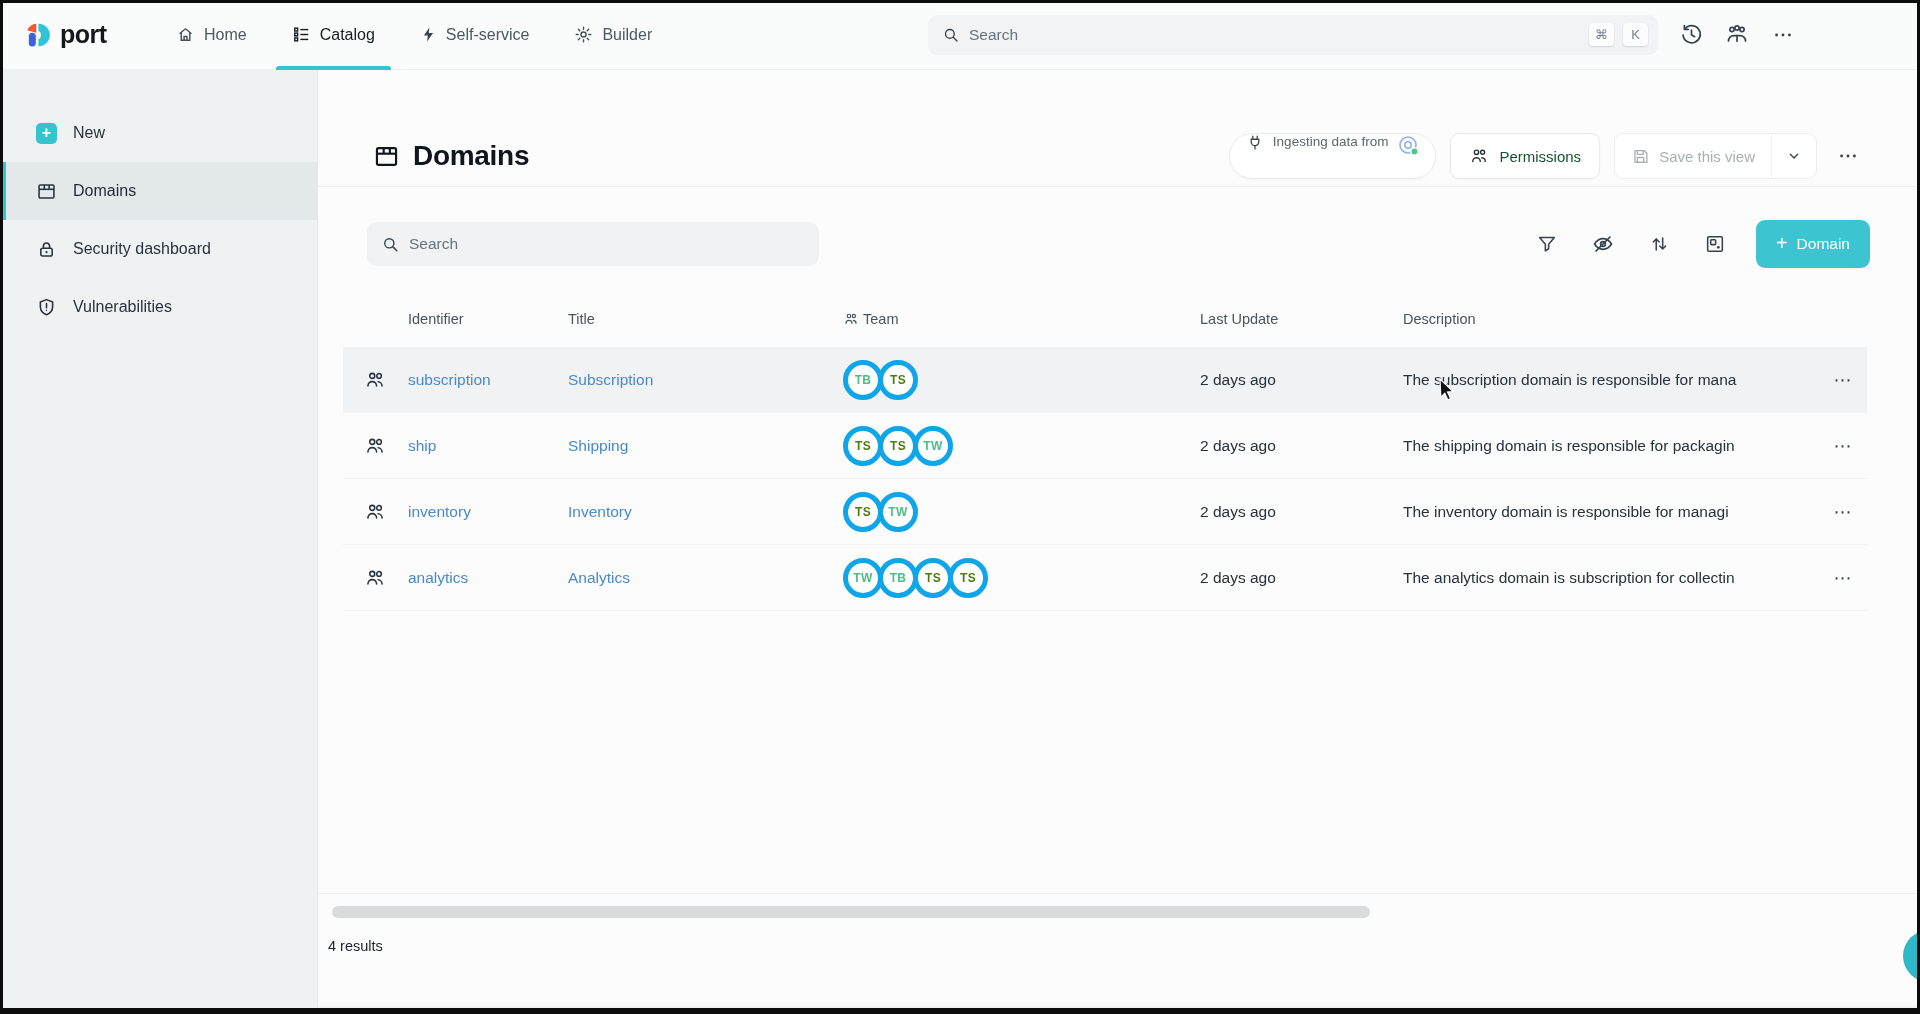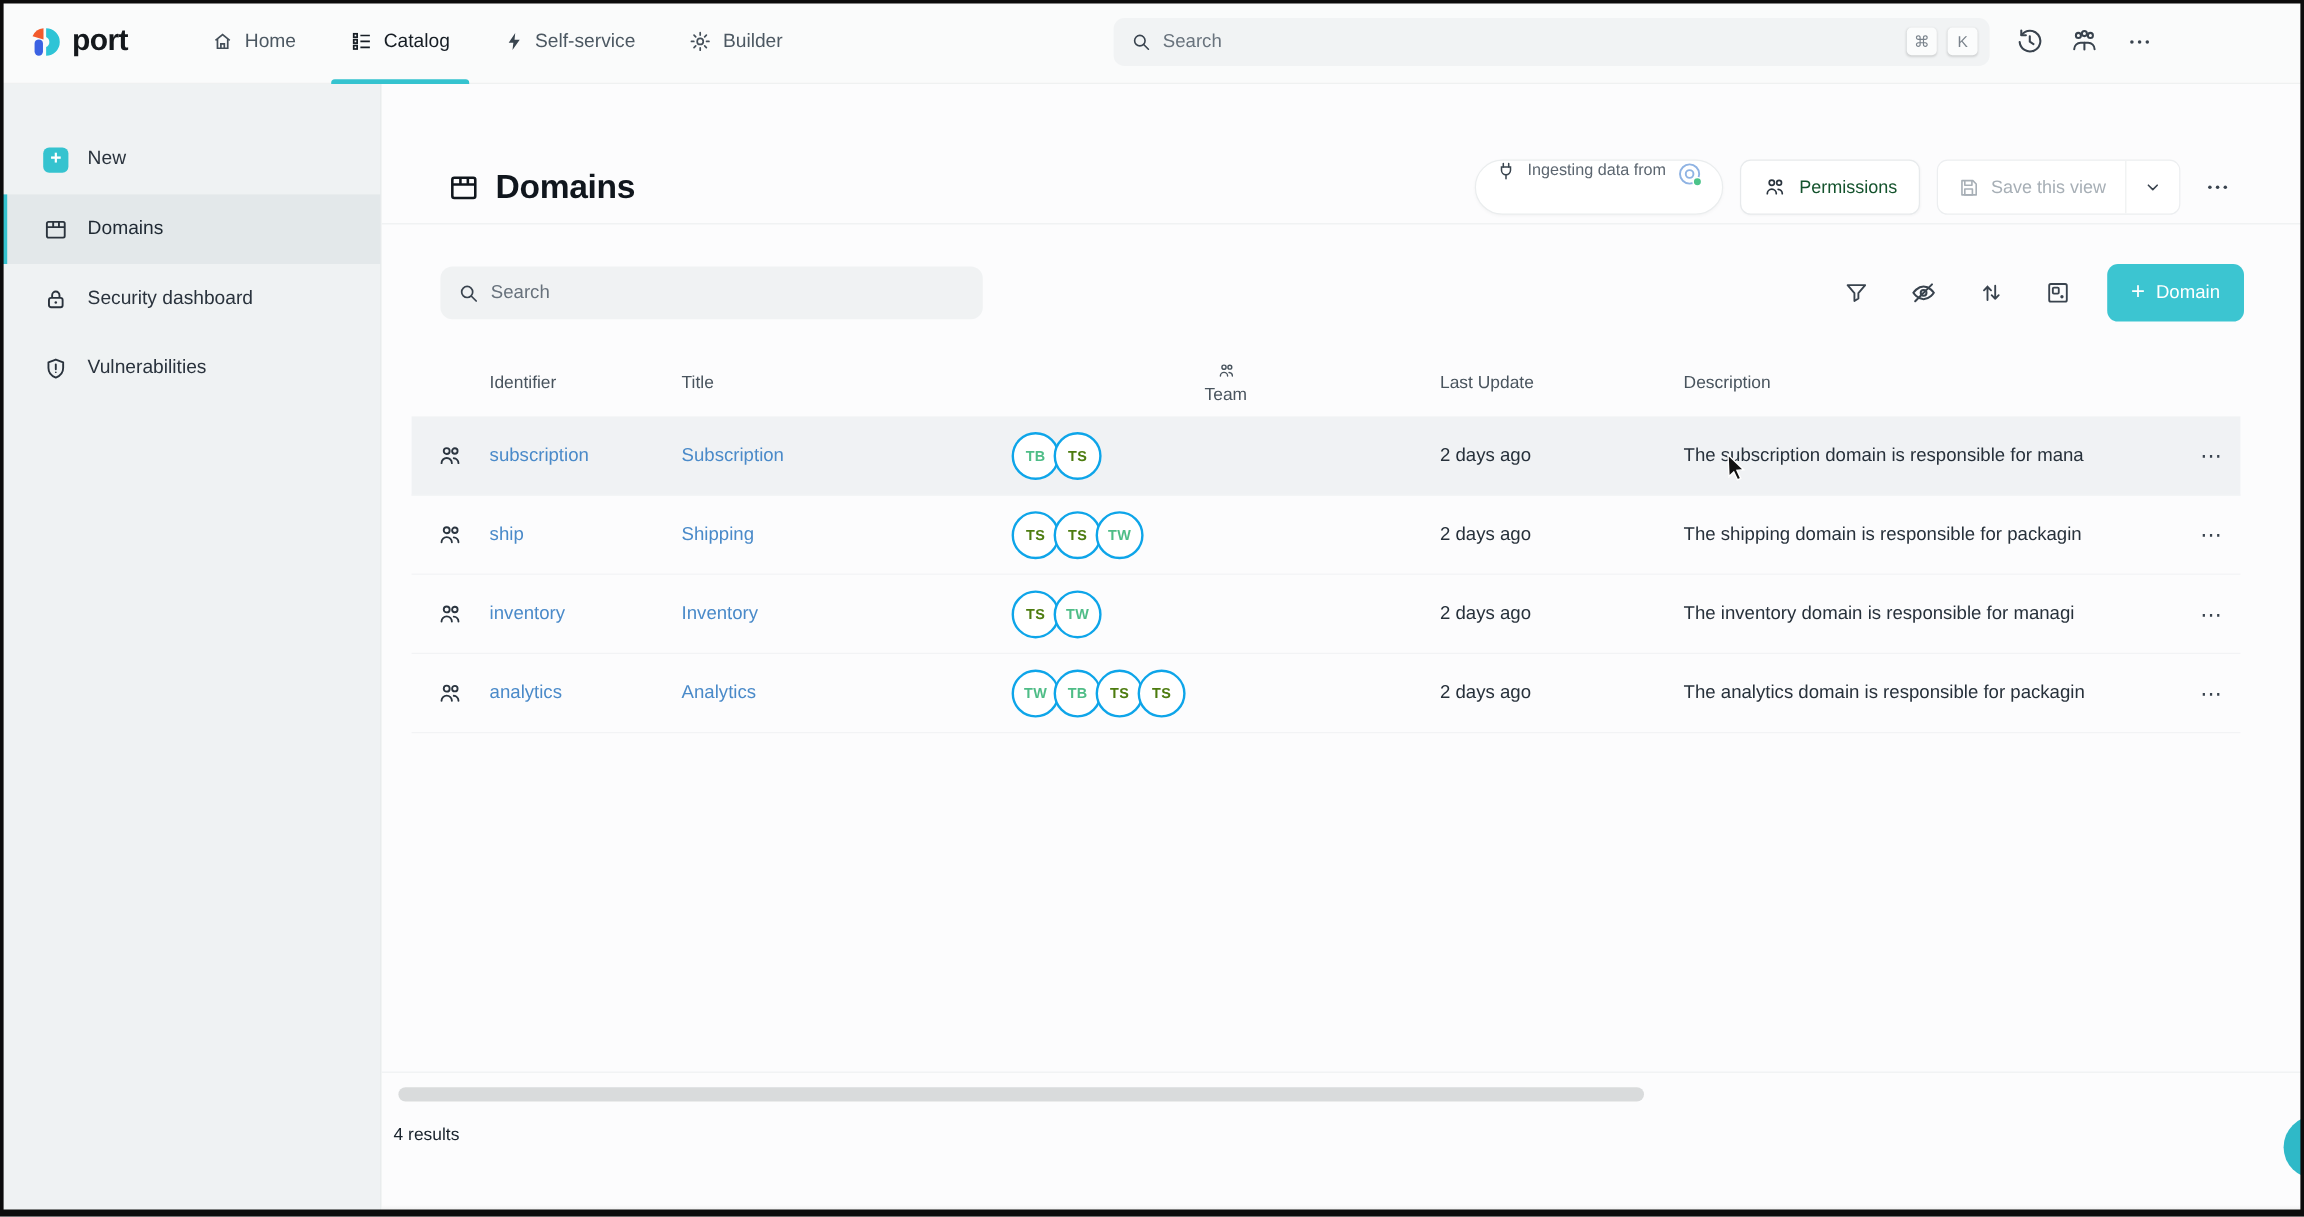--- a/index.html
+++ b/index.html
@@ -61,7 +61,7 @@
   .table { margin:21px 53px 0 25px; }
   .thead, .trow { display:grid; grid-template-columns:44px 160px 275px 357px 203px 1fr 48px; align-items:center; padding-left:21px; }
   .thead { height:57px; font-size:14.5px; color:#49545E; }
-  .th-team { display:flex; align-items:center; gap:4px;flex-direction:column; }
+  .th-team { display:flex; align-items:center; gap:4px; }
   .trow { height:66px; border-bottom:1px solid #F2F3F5; font-size:15.5px; color:#27313B; }
   .trow.highlight { background:#F0F2F4; }
   .cell-link { color:#4A8AC9; cursor:pointer; text-decoration:none; }

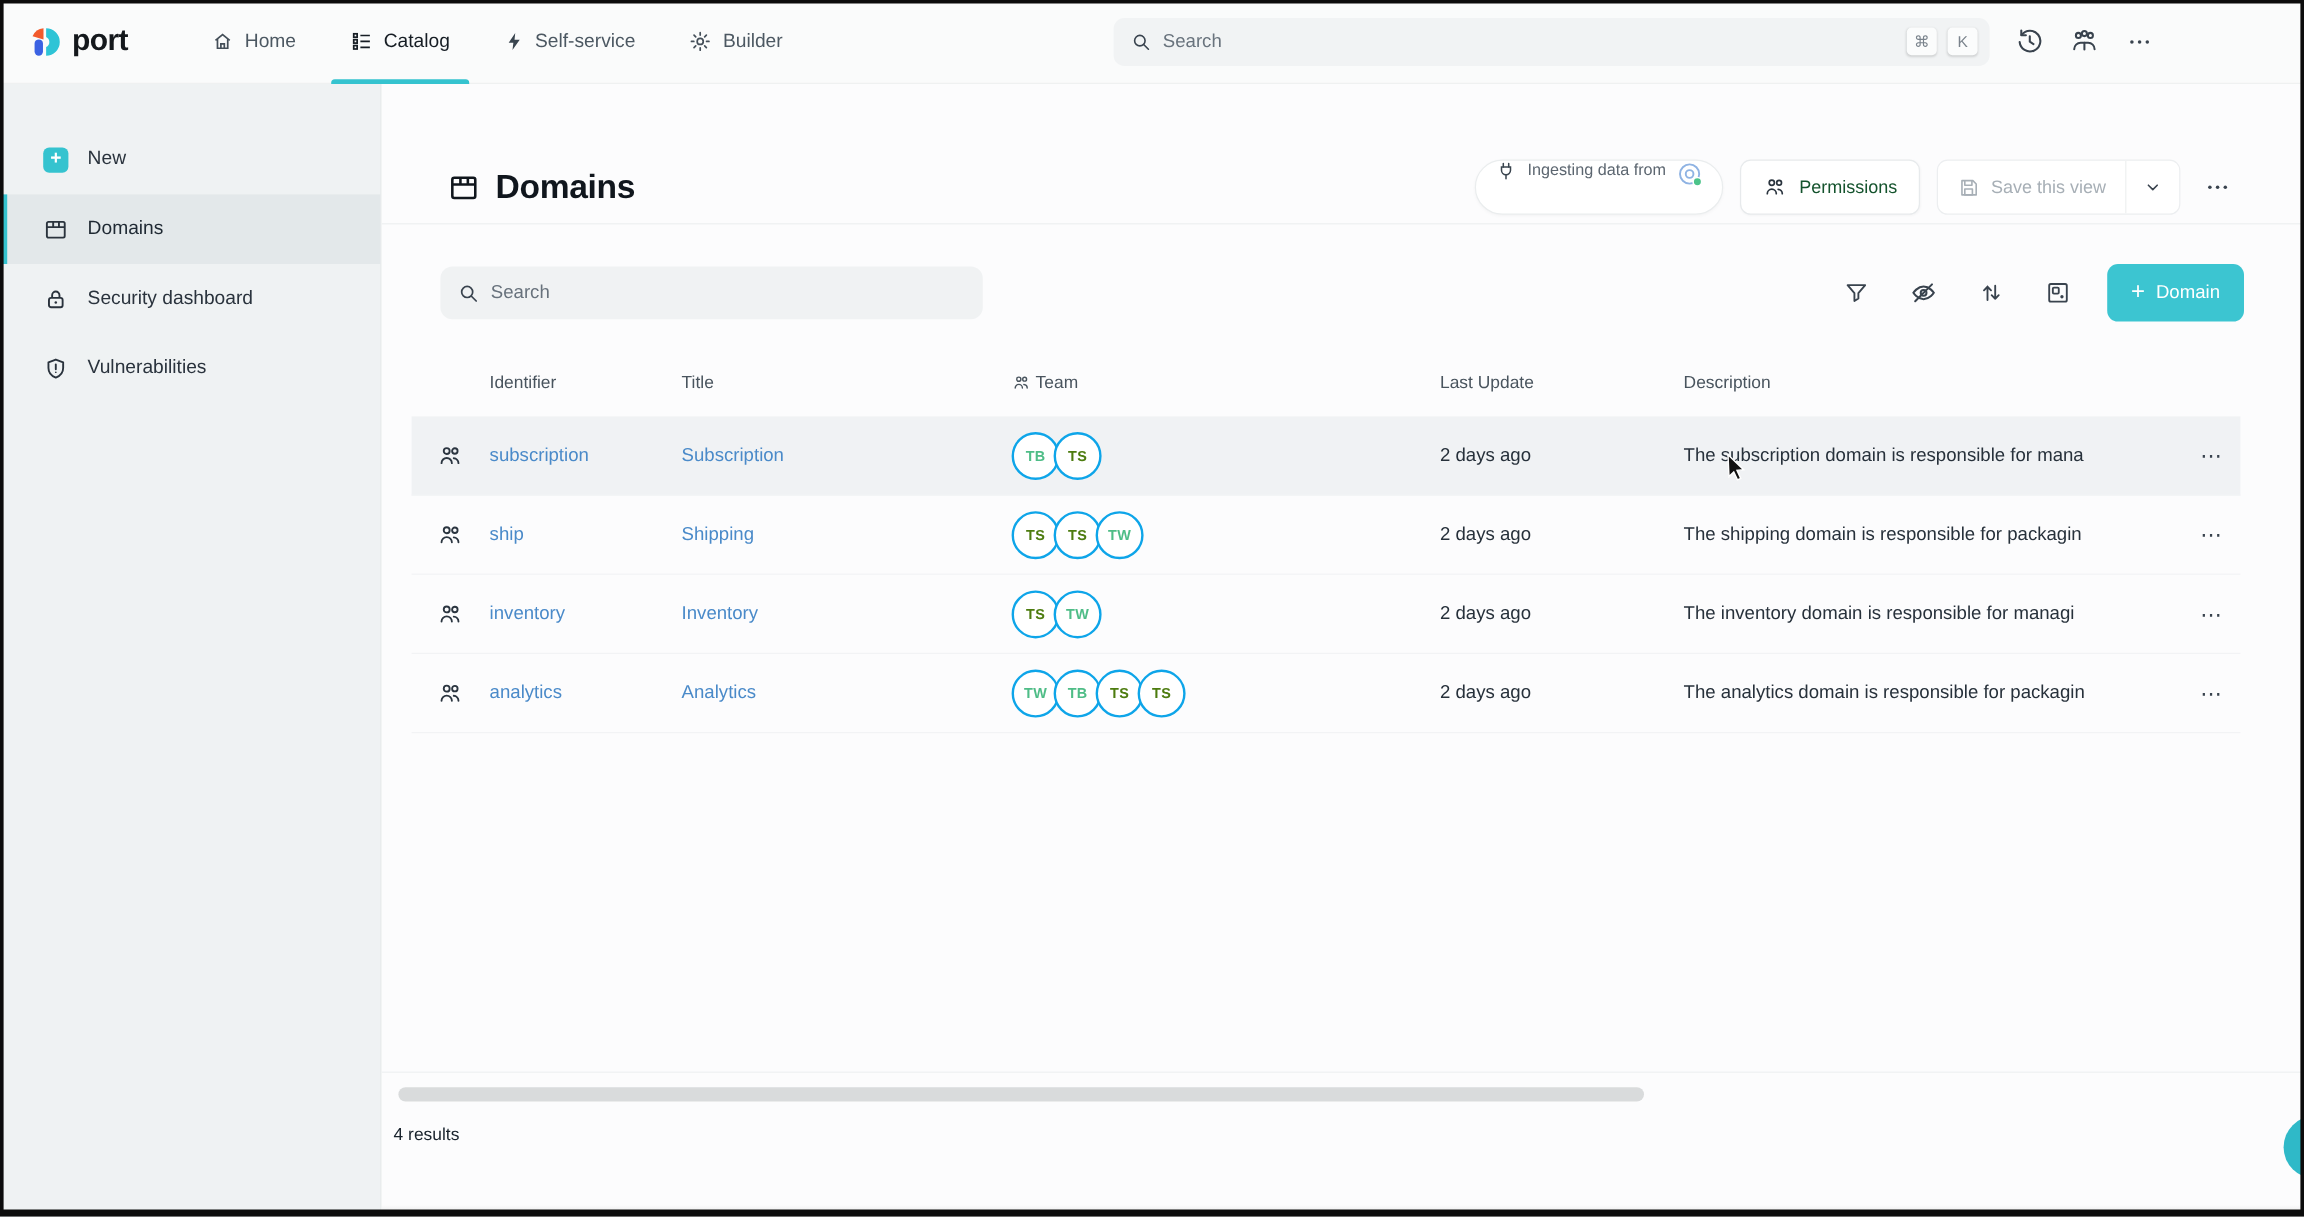--- a/index.html
+++ b/index.html
@@ -67,7 +67,7 @@
   .cell-link { color:#4A8AC9; cursor:pointer; text-decoration:none; }
   .row-icon { color:#2B3540; display:flex; }
   .badges { display:flex; }
-  .badge { width:40px; height:40px; border-radius:50%; background:#fff; border:2px solid #0ea5e9; display:grid; place-items:center; font-size:12px; font-weight:700; letter-spacing:.3px; position:relative; }
+  .badge { width:40px; height:40px; border-radius:50%; background:#fff; border:5px solid #0ea5e9; display:grid; place-items:center; font-size:12px; font-weight:700; letter-spacing:.3px; position:relative; }
   .badge + .badge { margin-left:-5px; }
   .badge.green { color:#4FBD87; }
   .badge.dark  { color:#4d7c0f; }

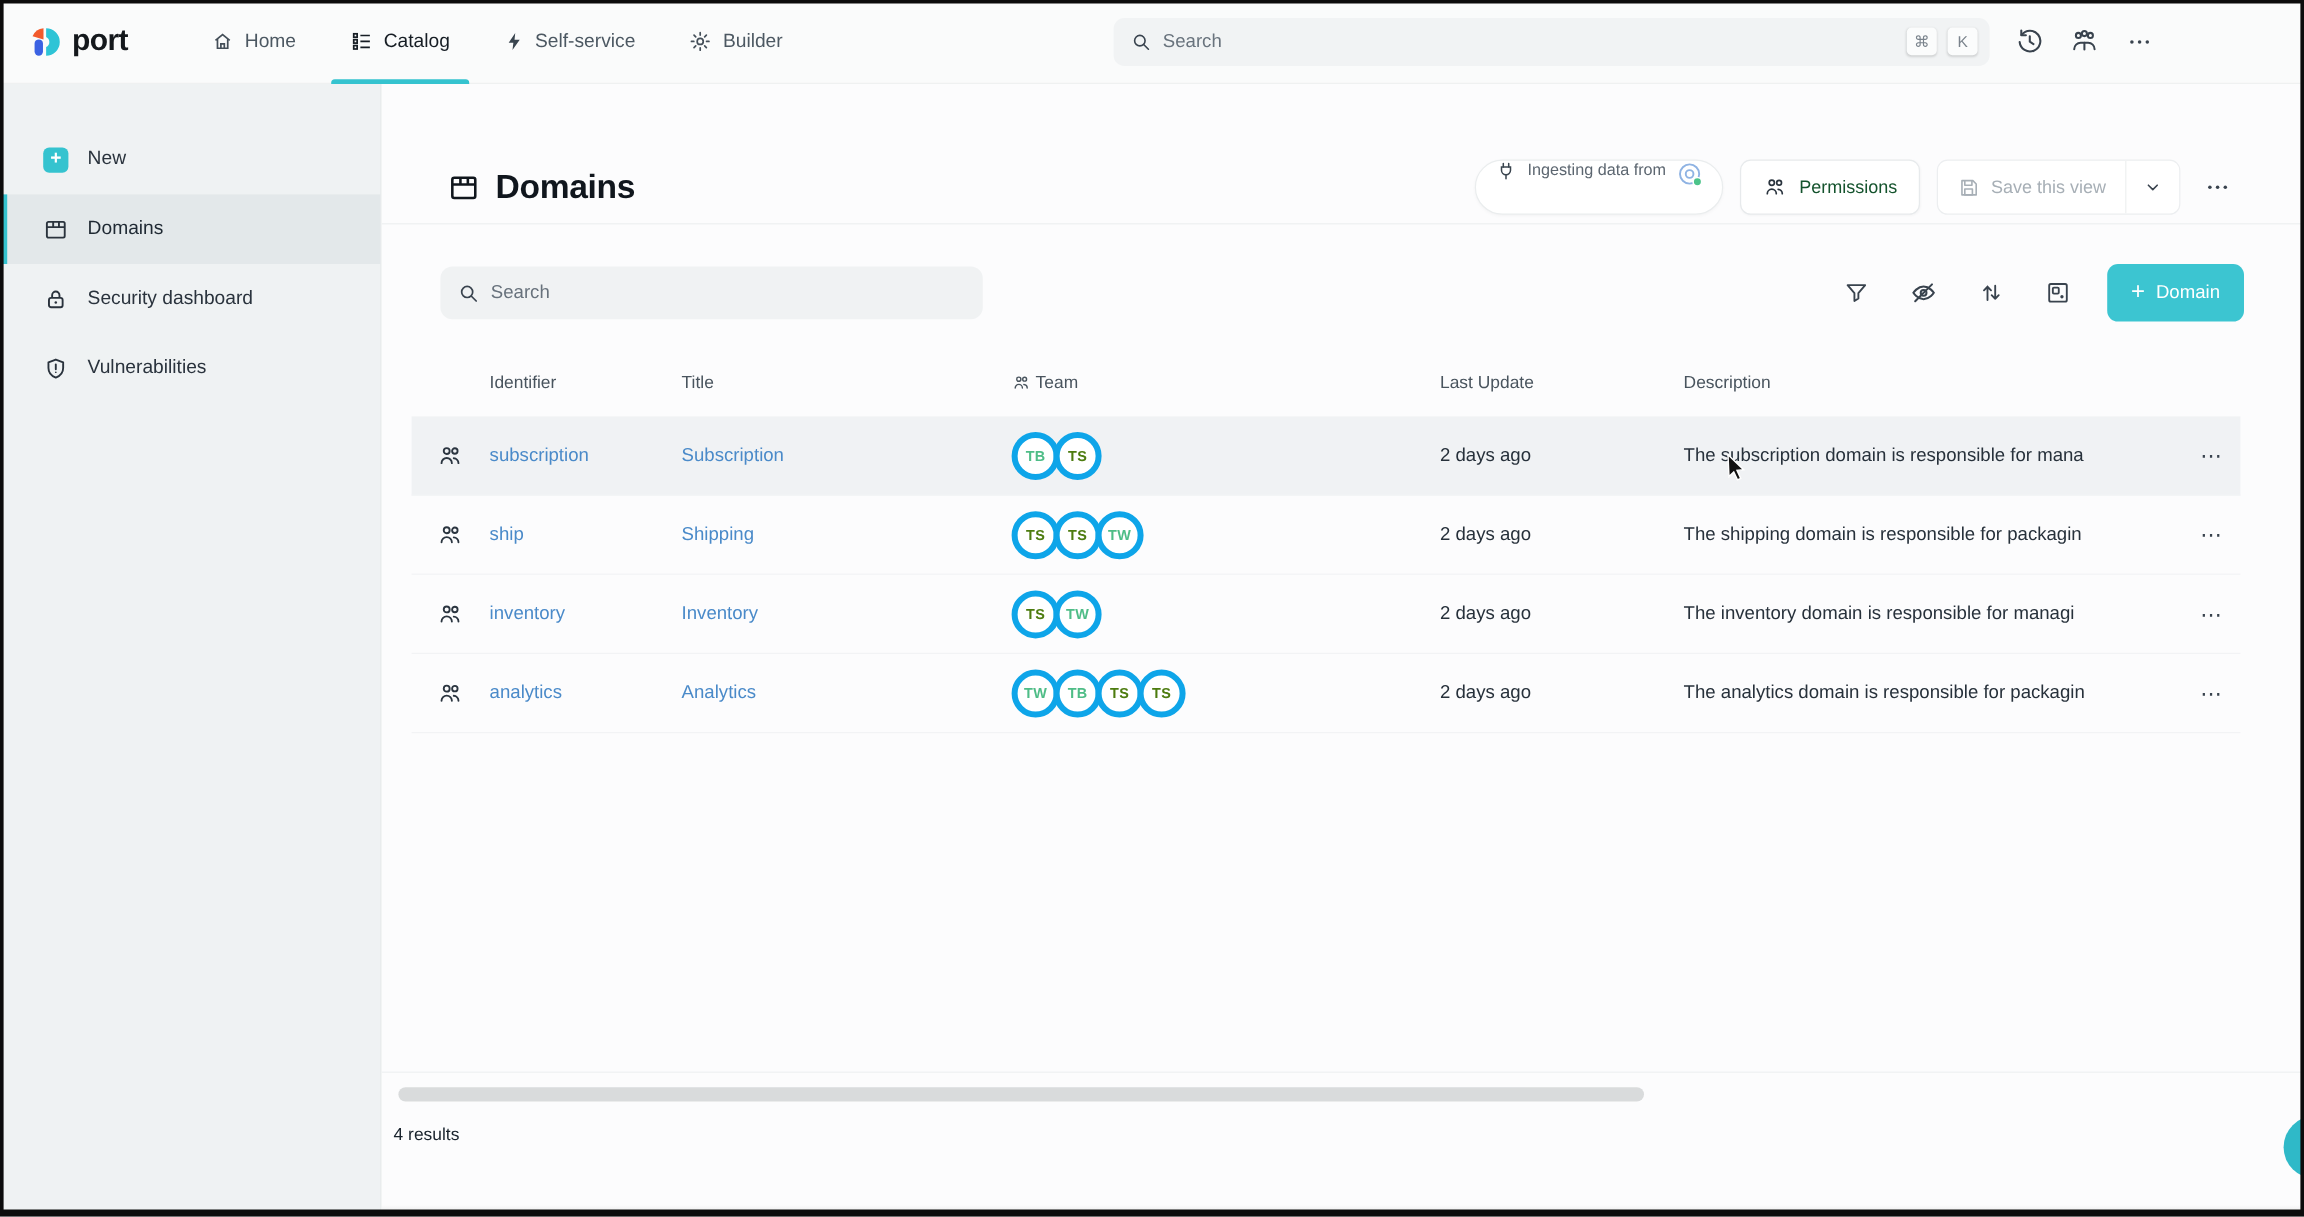--- a/index.html
+++ b/index.html
@@ -409,7 +409,7 @@
           <span class="badge dark">TS</span>
         </span>
         <span>2 days ago</span>
-        <span class="cell-desc">The analytics domain is responsible for packagin</span>
+        <span class="cell-desc">The analytics domain is subscription for collectin</span>
         <span class="row-menu">⋯</span>
       </div>
     </div>

